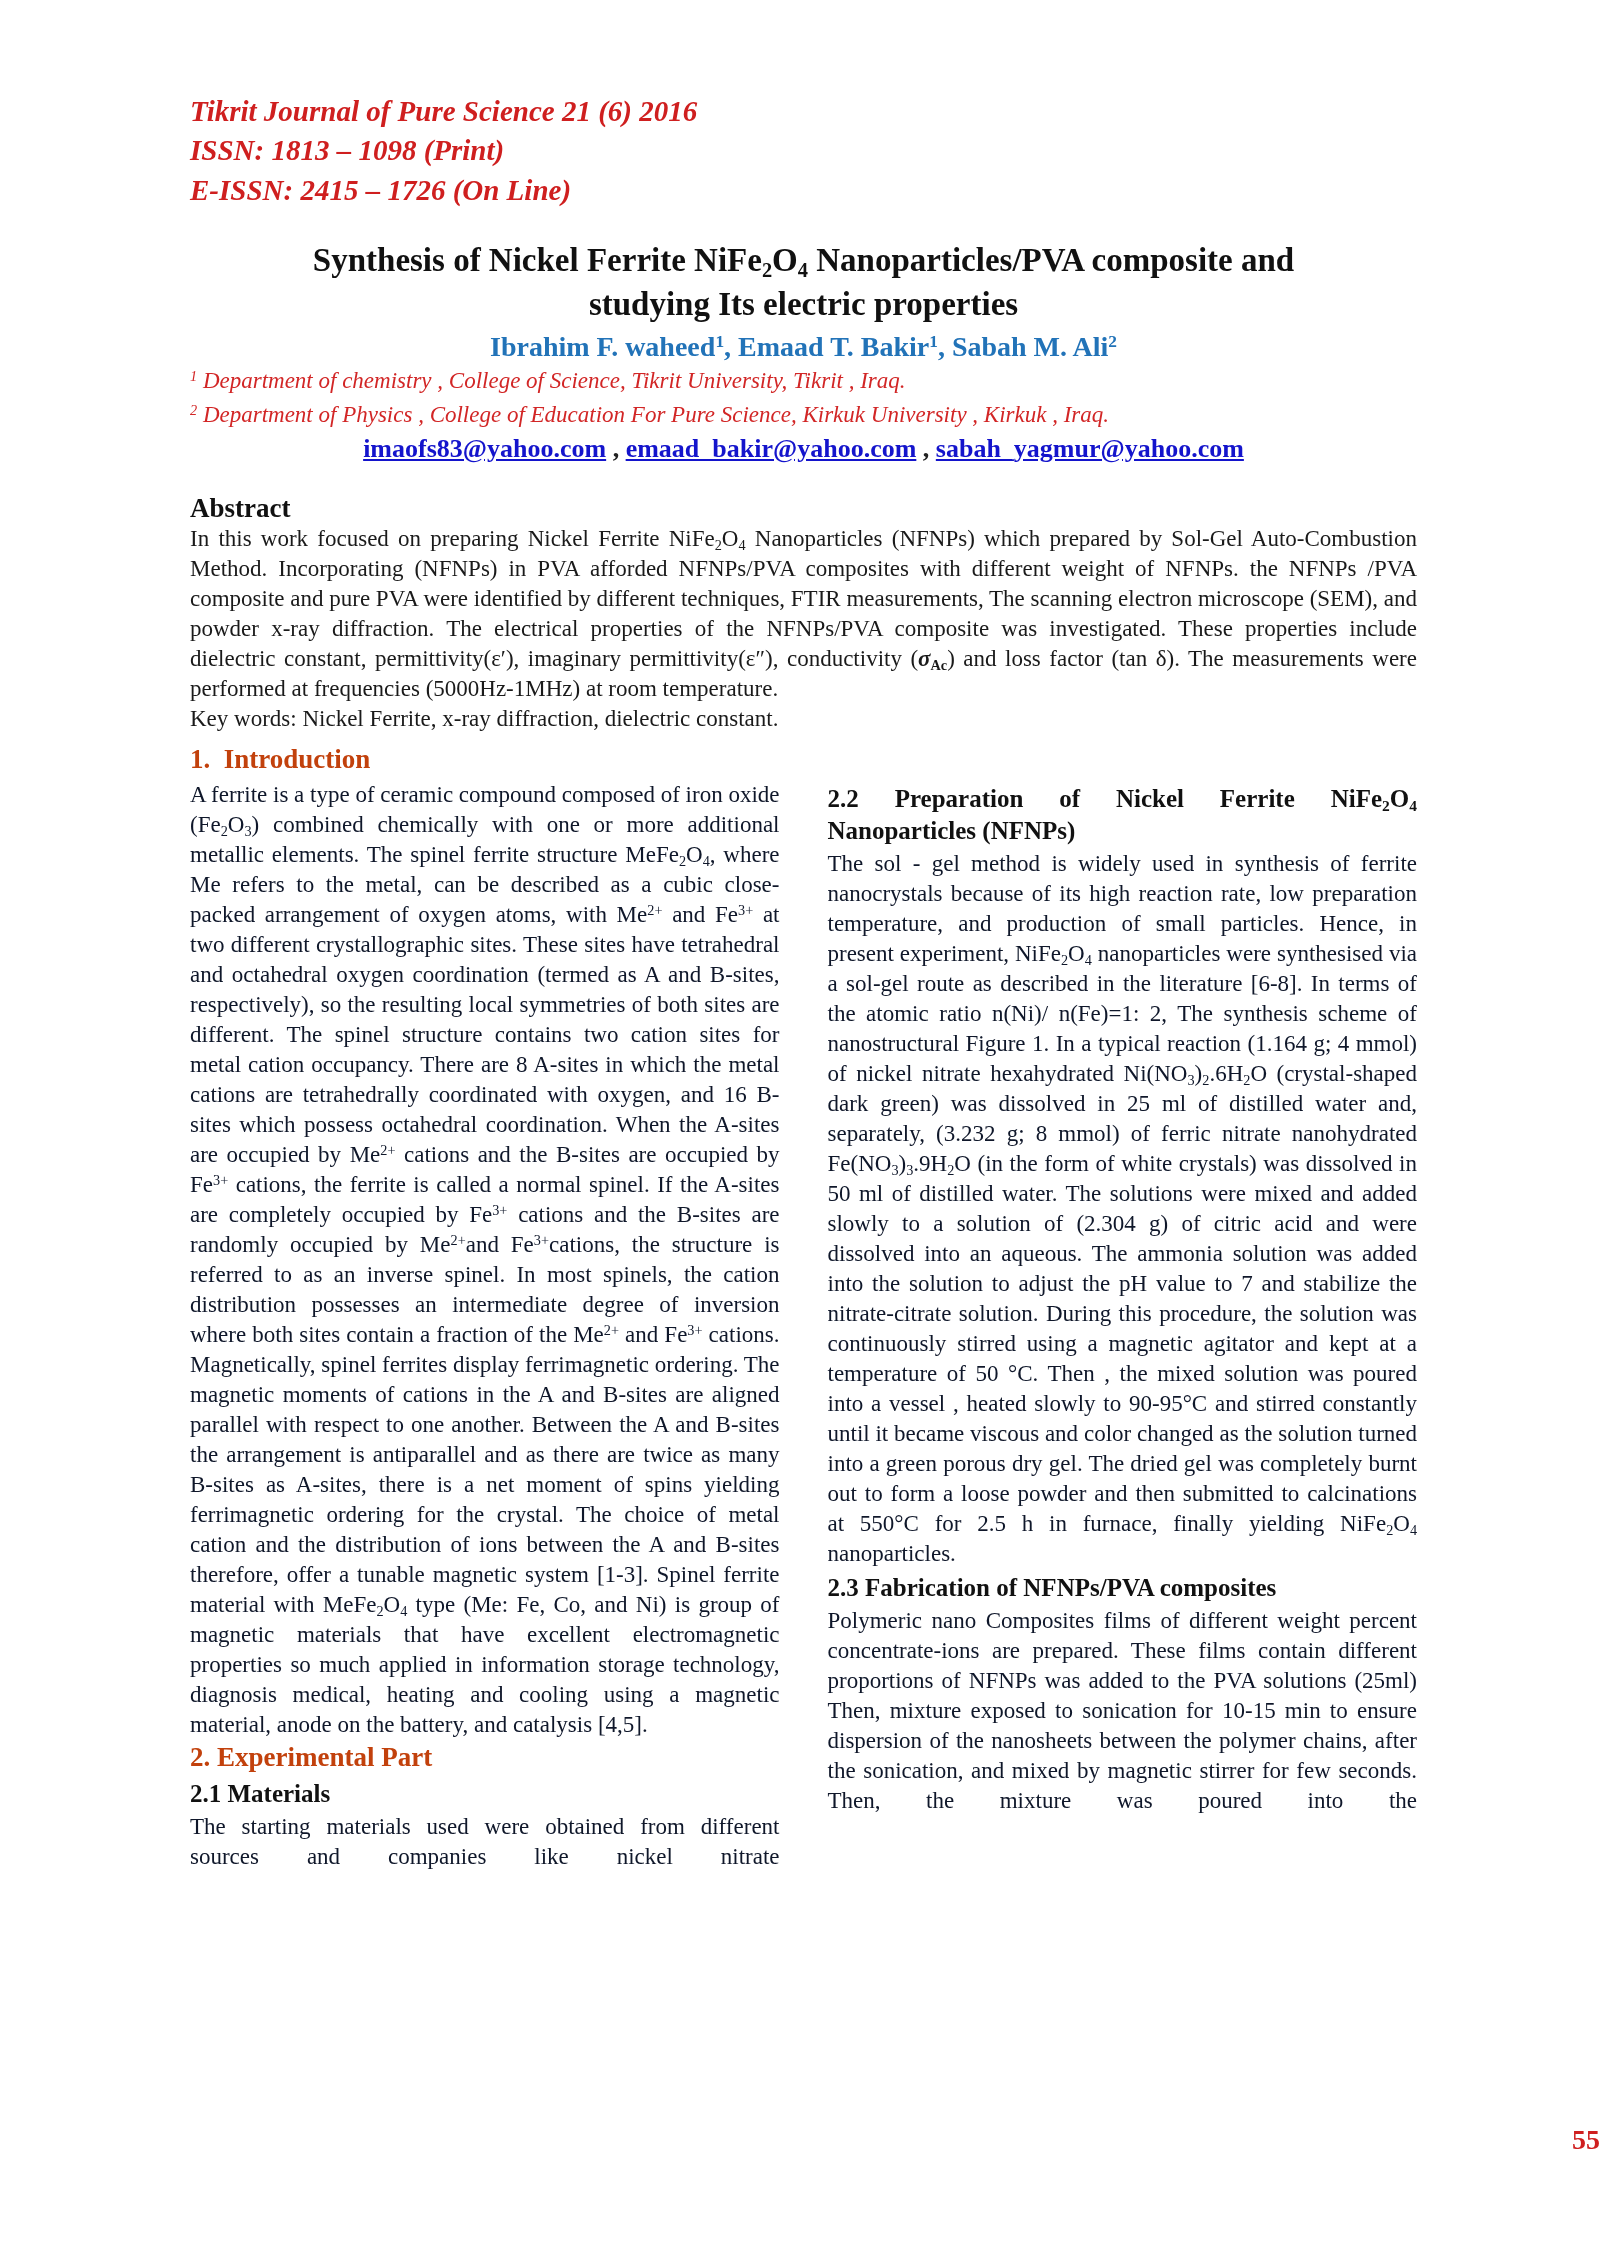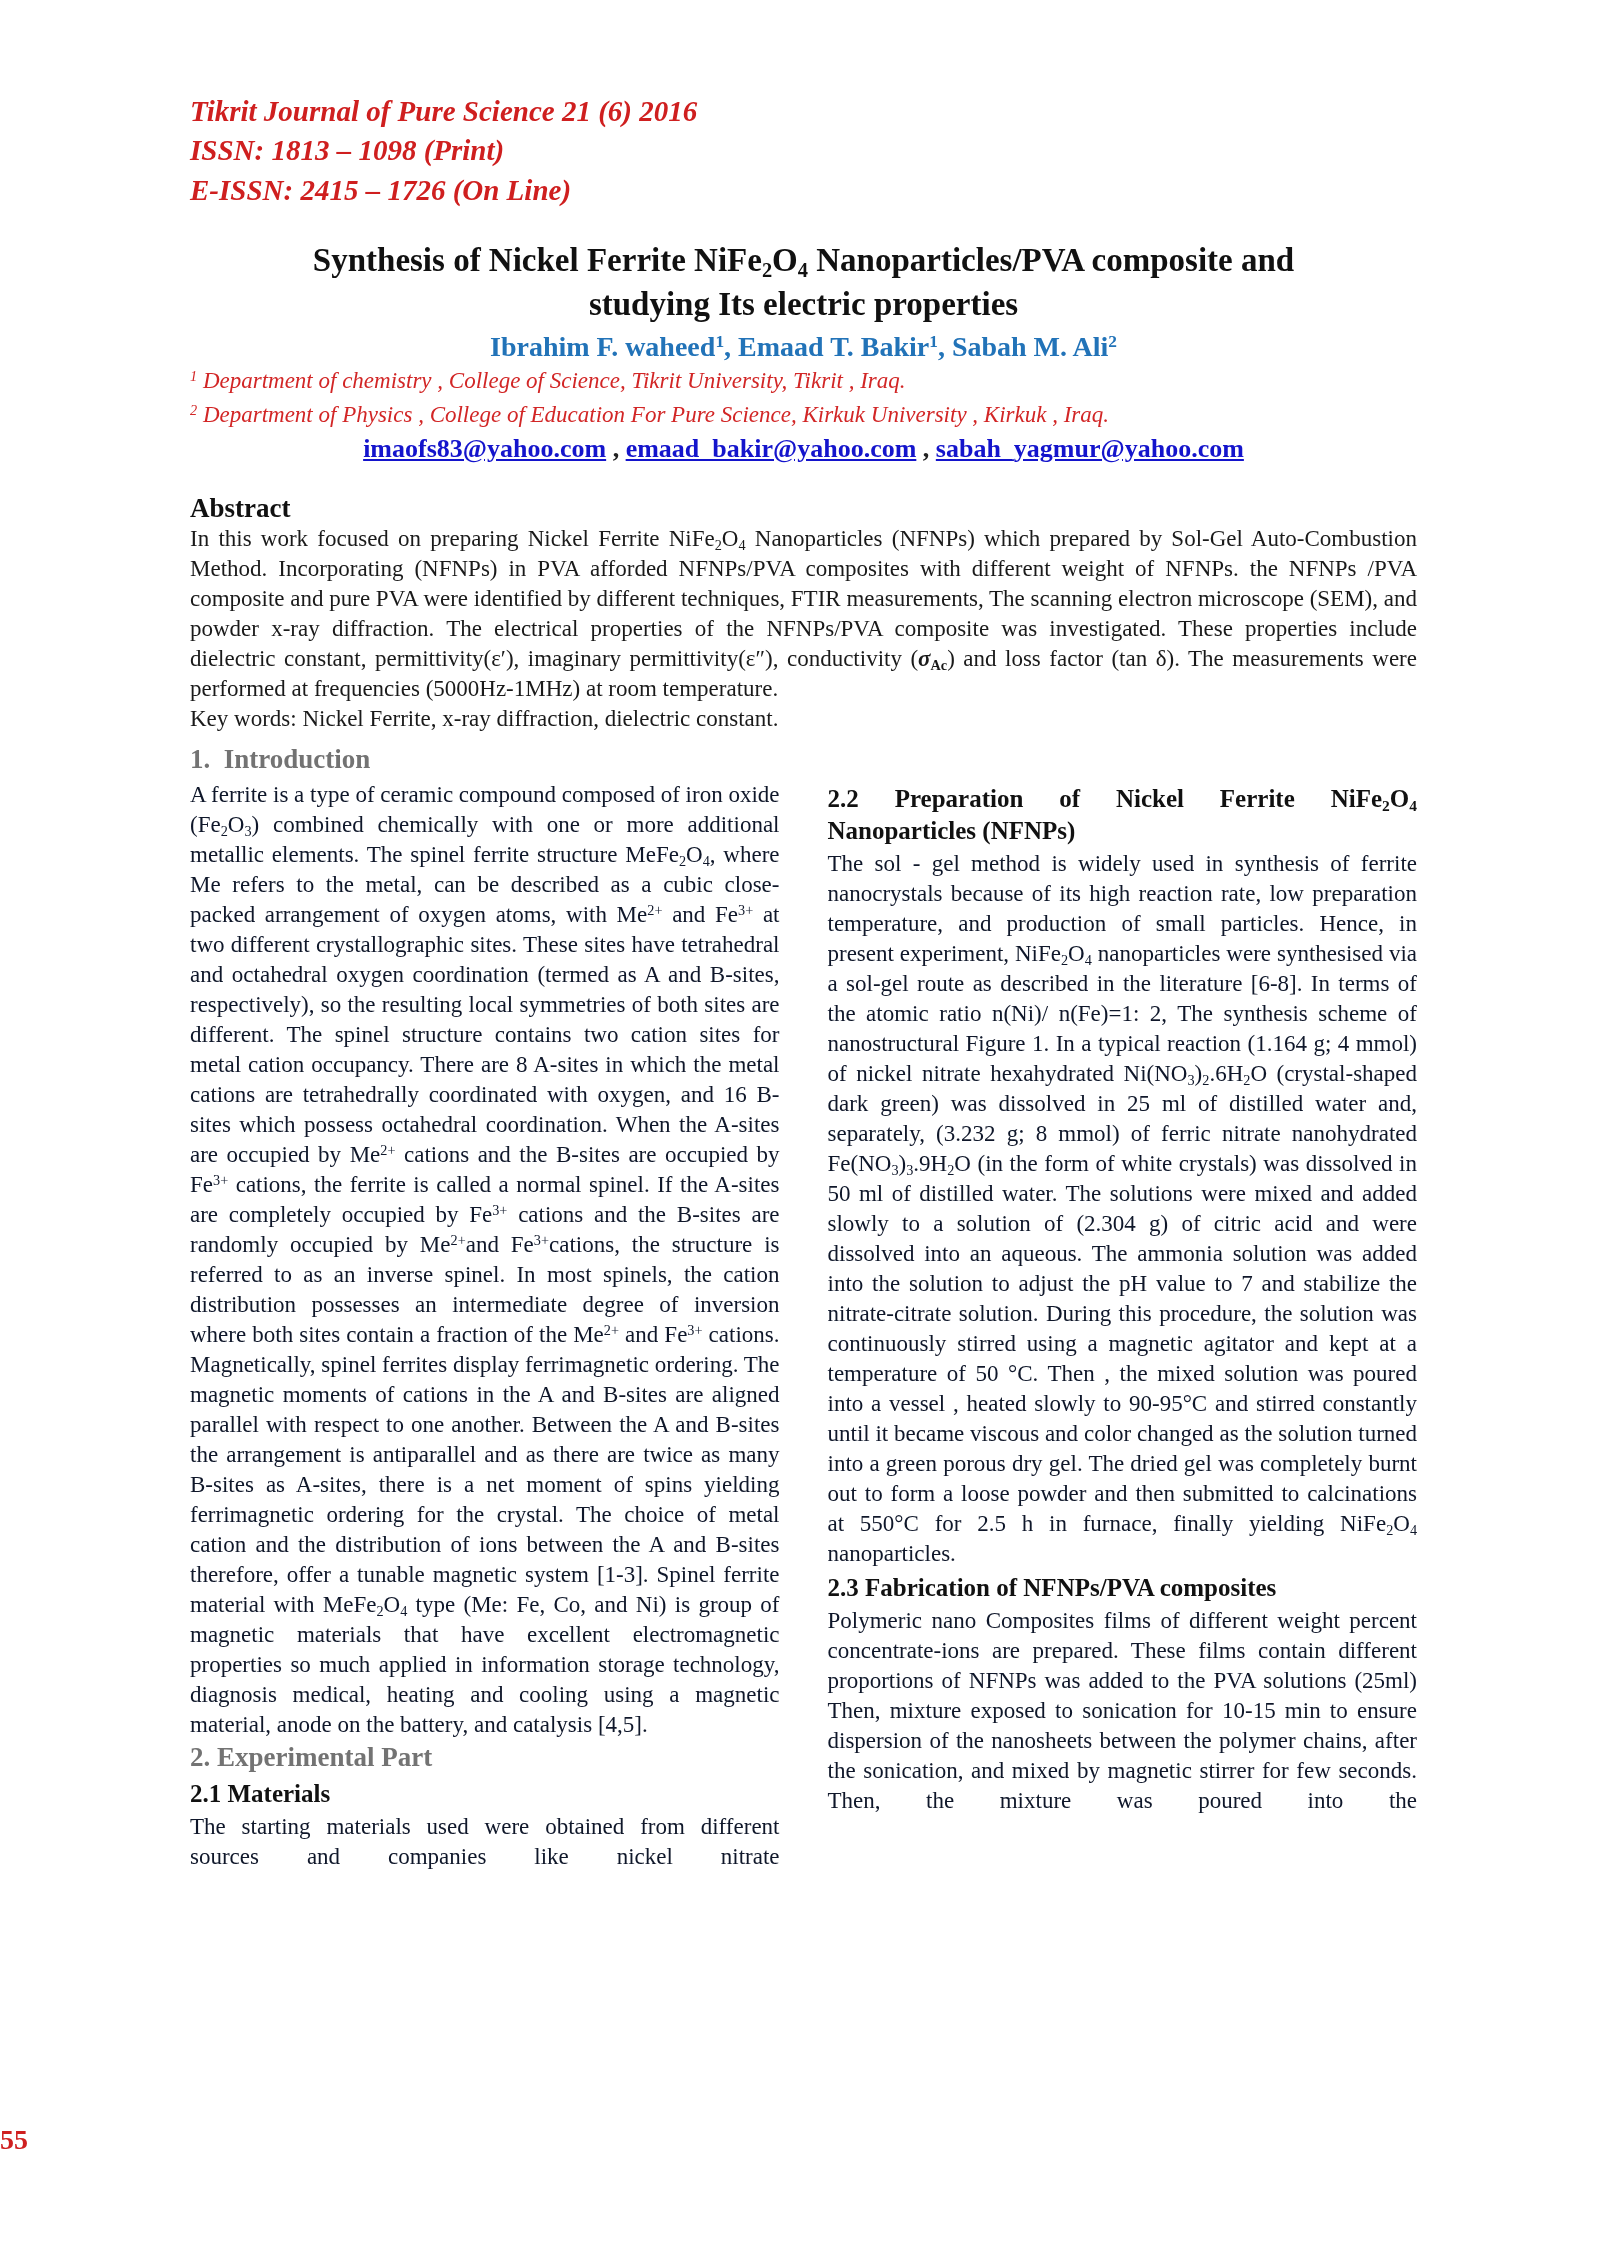--- a/index.html
+++ b/index.html
@@ -46,7 +46,7 @@
   .columns { display: flex; gap: 48px; margin-top: 8px; }
   .col { width: 589.5px; }
   .col-right { padding-top: 38px; }
-  .sec-h1 { font-size: 27px; font-weight: bold; line-height: 34px; margin-bottom: 4px; color: #737373; }
+  .sec-h1 { font-size: 27px; font-weight: bold; line-height: 34px; margin-bottom: 4px; color: #c2410c; }
   .sec-h2 { font-size: 25px; font-weight: bold; line-height: 32px; margin: 3px 0 2px 0; color: #111; }
   .sec-h2.justified { text-align: justify; }
   .col p { font-size: 23px; line-height: 30px; text-align: justify; color: #0f172a; }

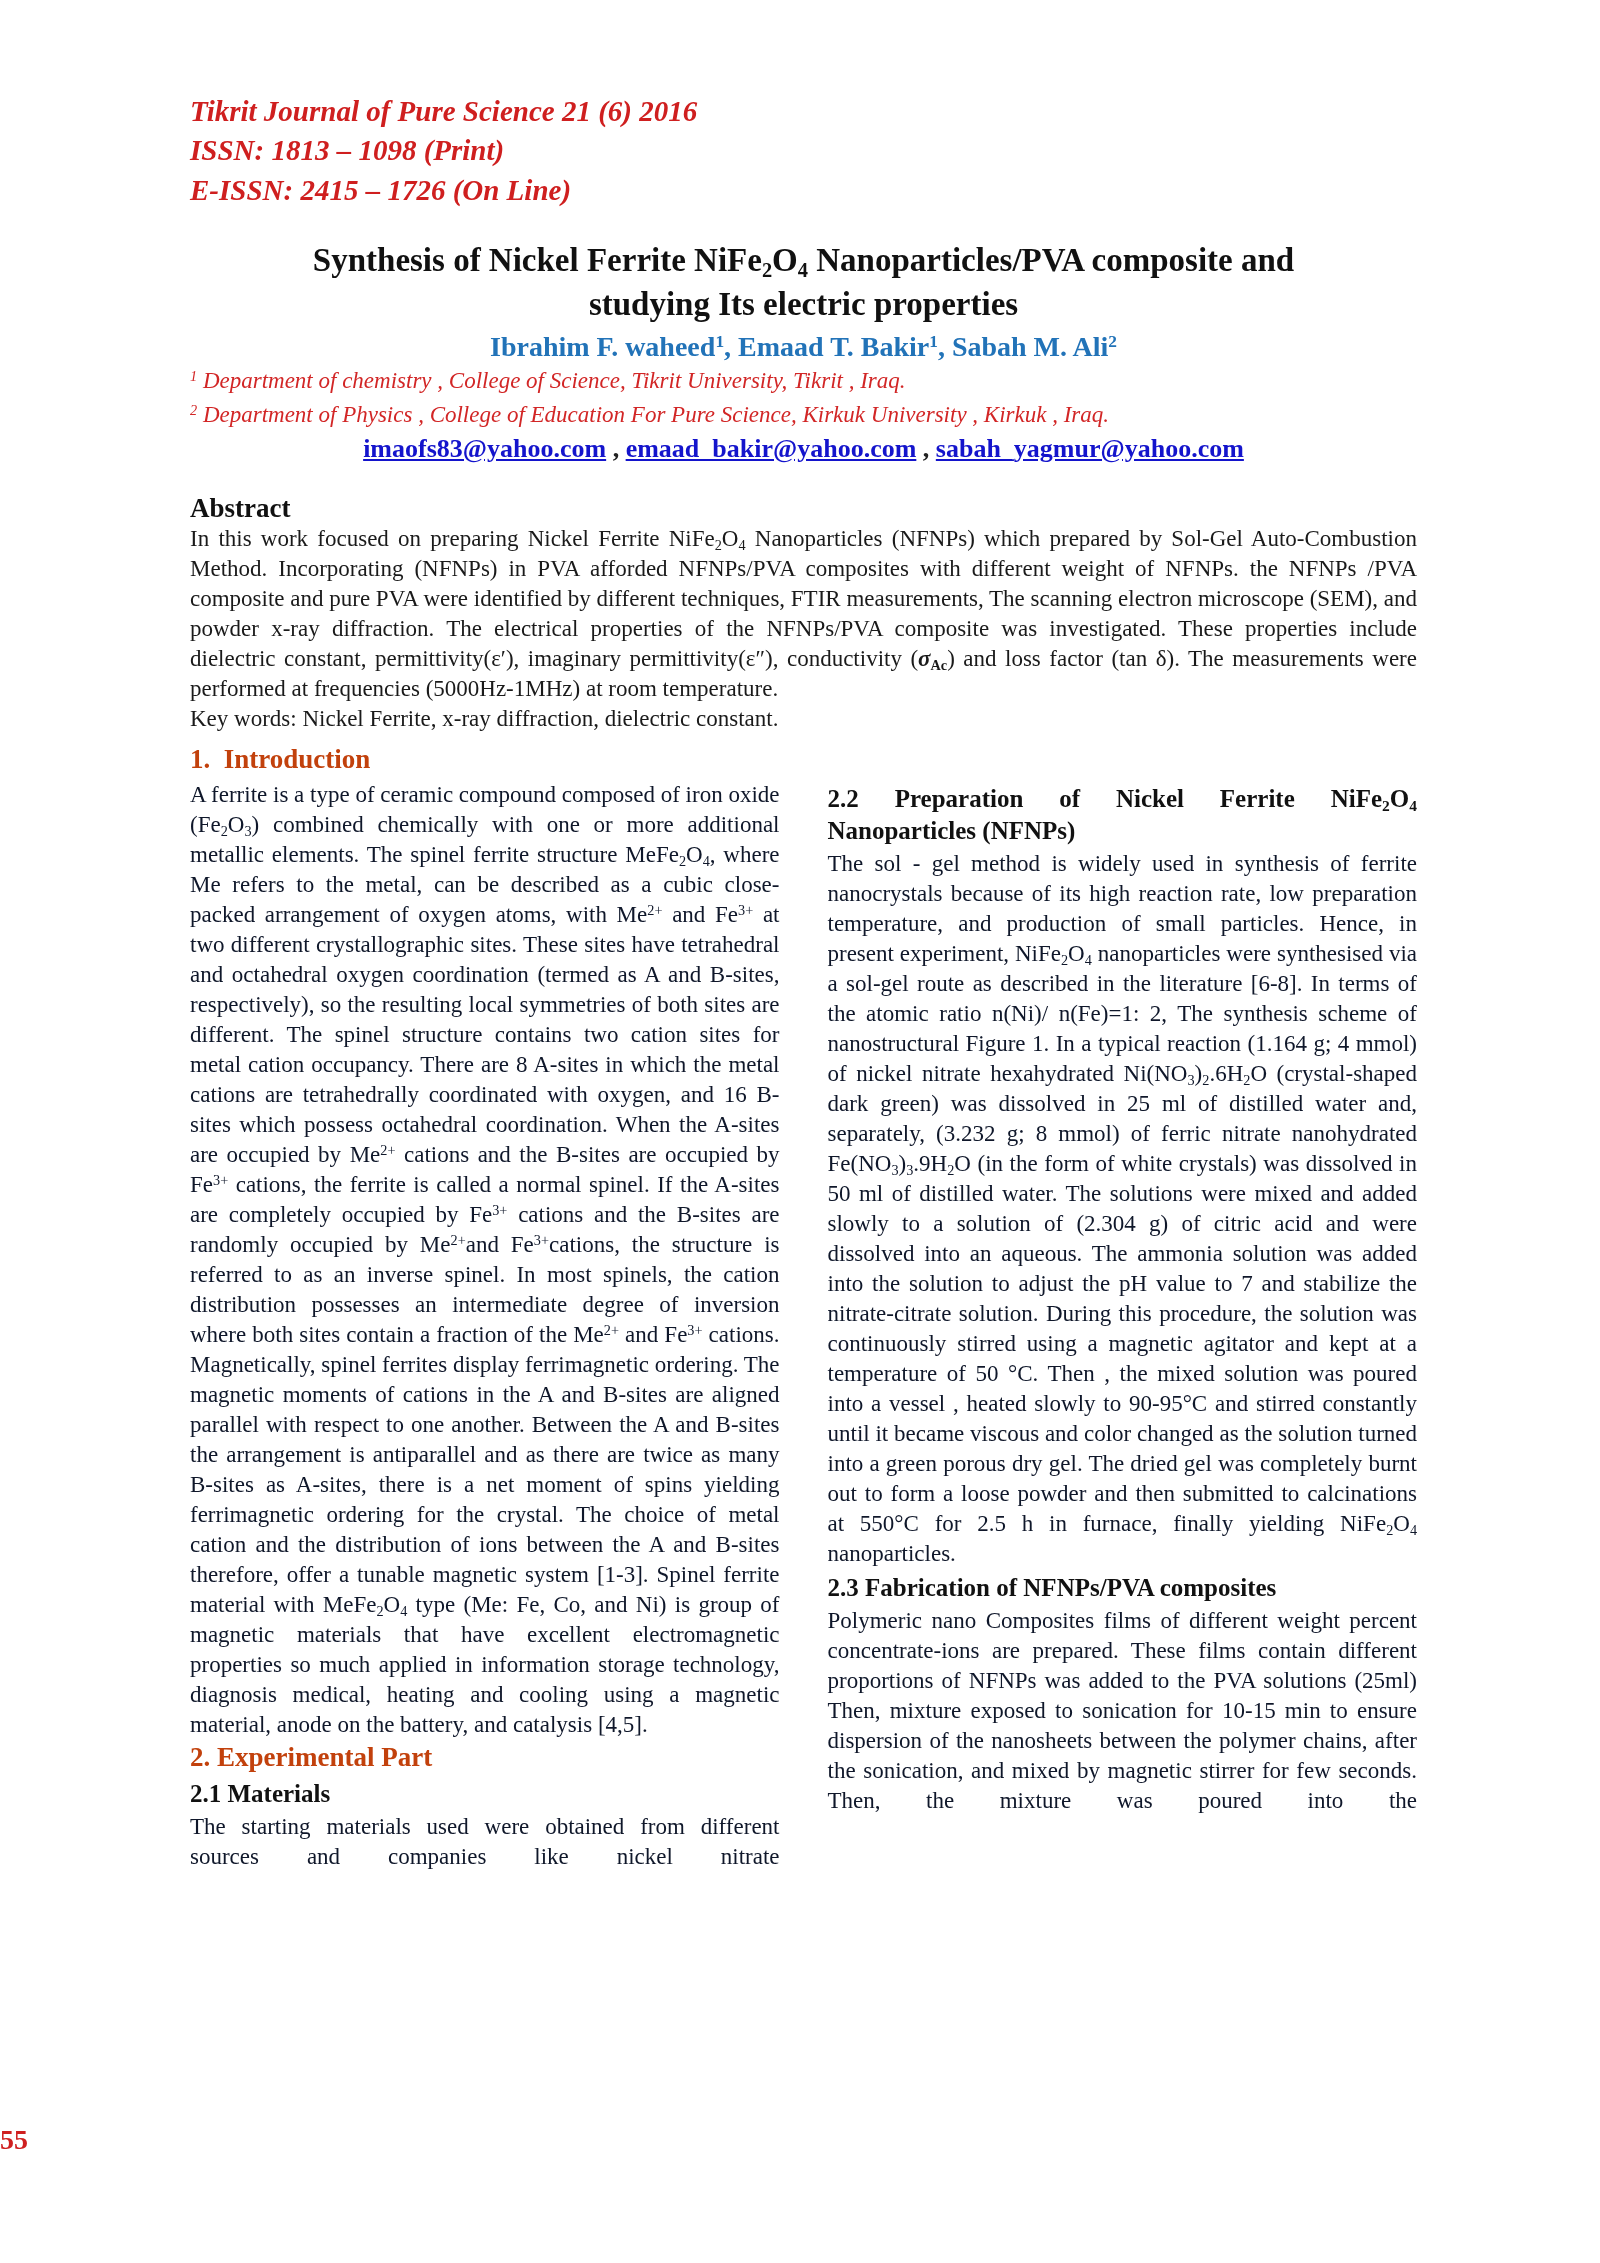--- a/index.html
+++ b/index.html
@@ -58,7 +58,7 @@
   
   .page-number {
     position: absolute; top: 2124px; left: 0; width: 1600px;
-    text-align: left; color: #cf1f1f; font-weight: bold; font-size: 28px;
+    text-align: right; color: #cf1f1f; font-weight: bold; font-size: 28px;
   }
 </style>
 </head>

